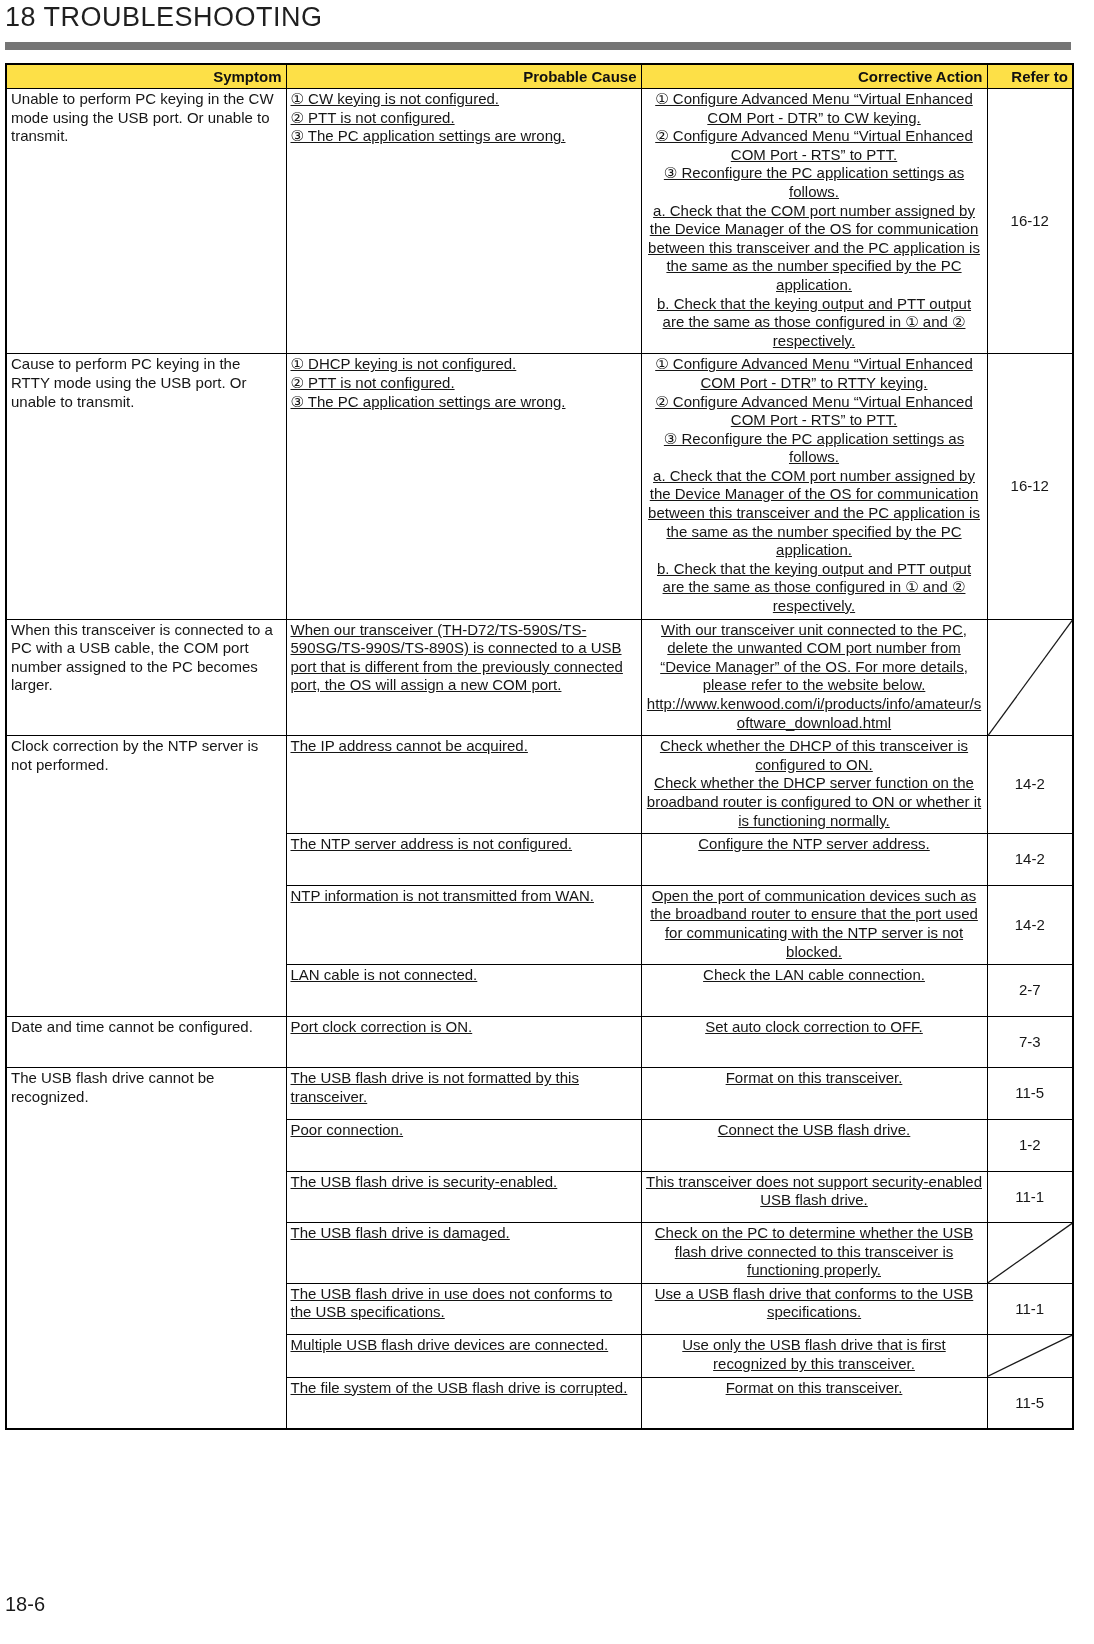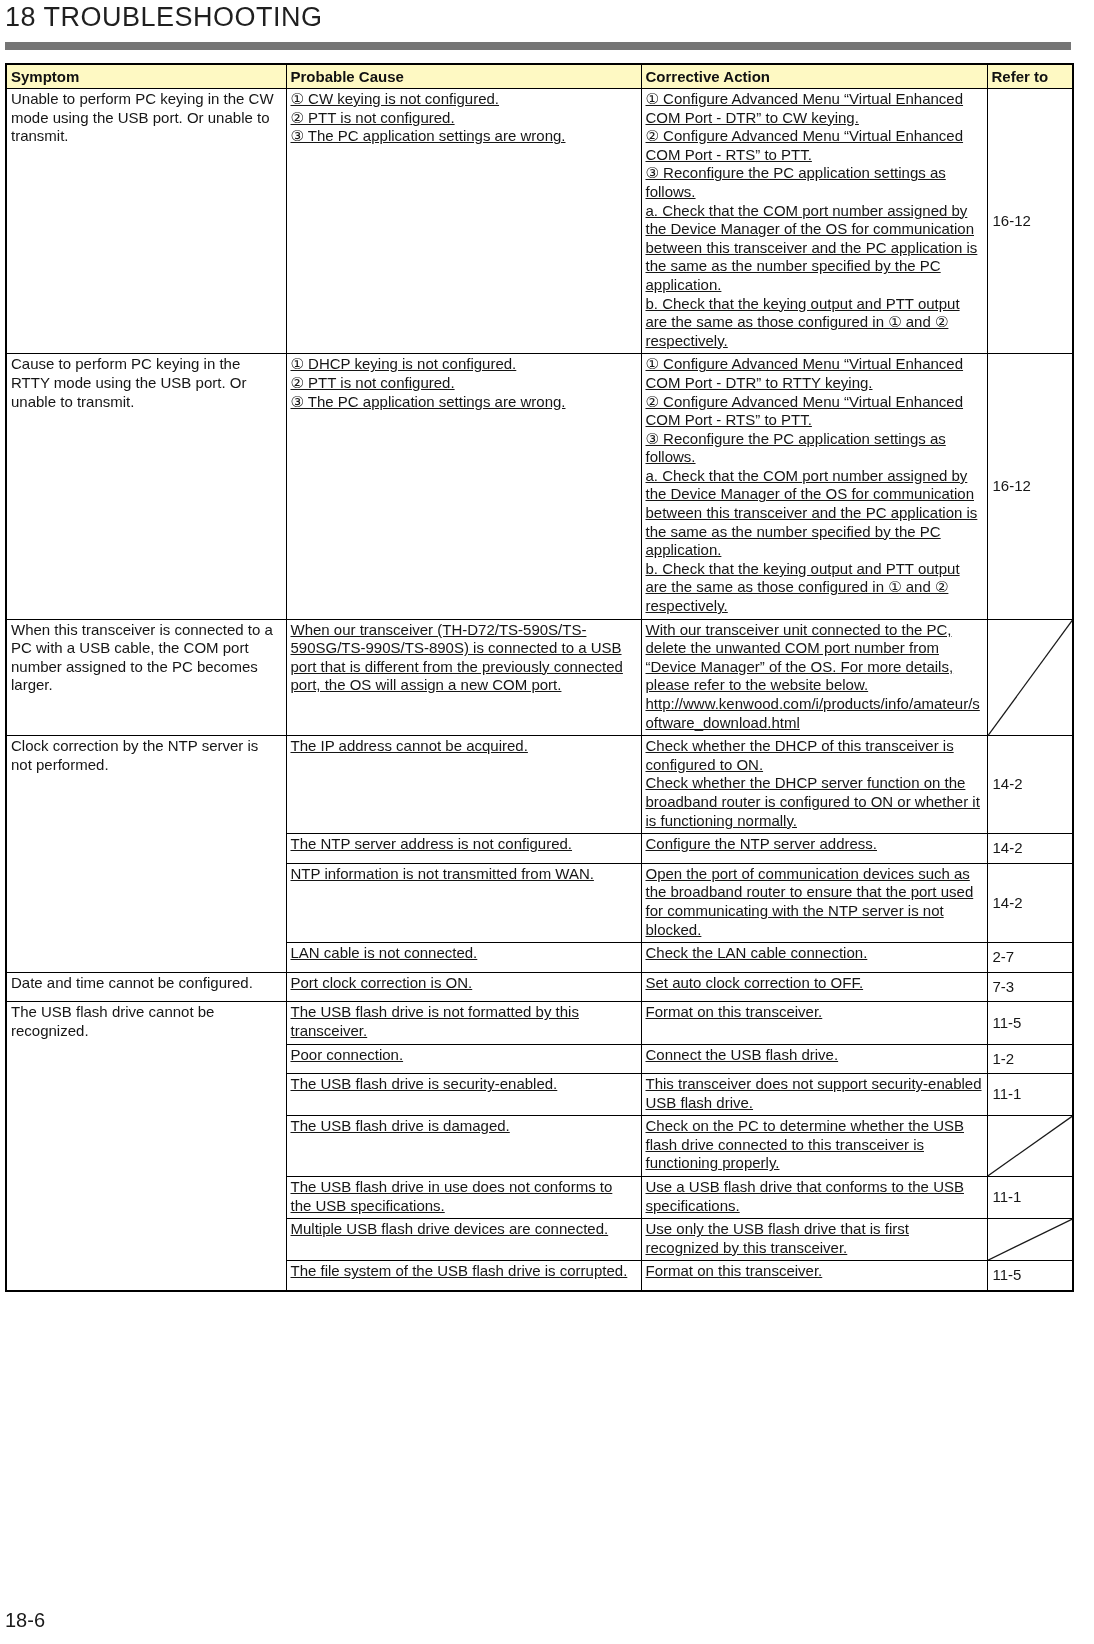--- a/index.html
+++ b/index.html
@@ -38,10 +38,10 @@
     border: 1px solid #000;
   }
   .ts-table th {
-    background: #fef9c3;
+    background: #fde047;
     font-size: 15px;
     font-weight: 700;
-    text-align: left;
+    text-align: right;
     padding: 3px 4px;
     color: #111;
   }

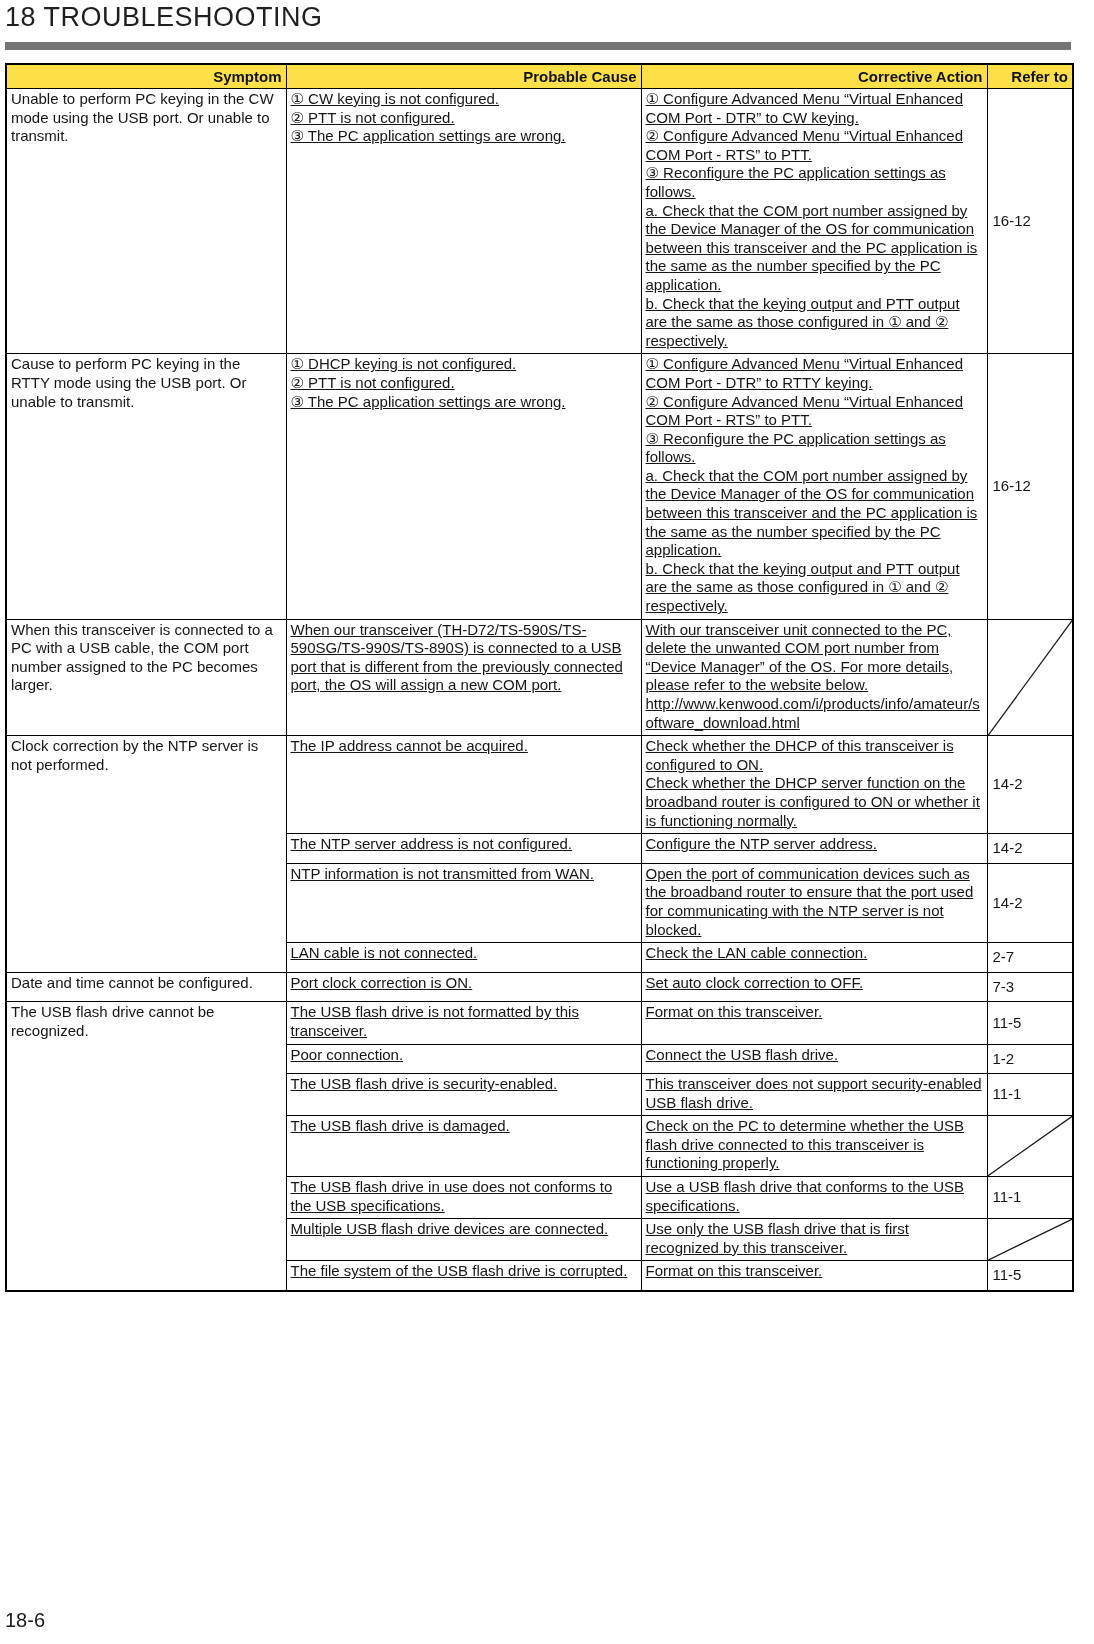--- a/index.html
+++ b/index.html
@@ -53,7 +53,7 @@
     color: #161616;
   }
   .ts-table td .para { margin: 0; text-decoration: underline; }
-  .ts-table td.action .para { overflow-wrap: anywhere; }
+  .ts-table td.action .para { overflow-wrap: anywhere; text-align: center; }
   .ts-table td.refer {
     text-align: left;
     vertical-align: middle;

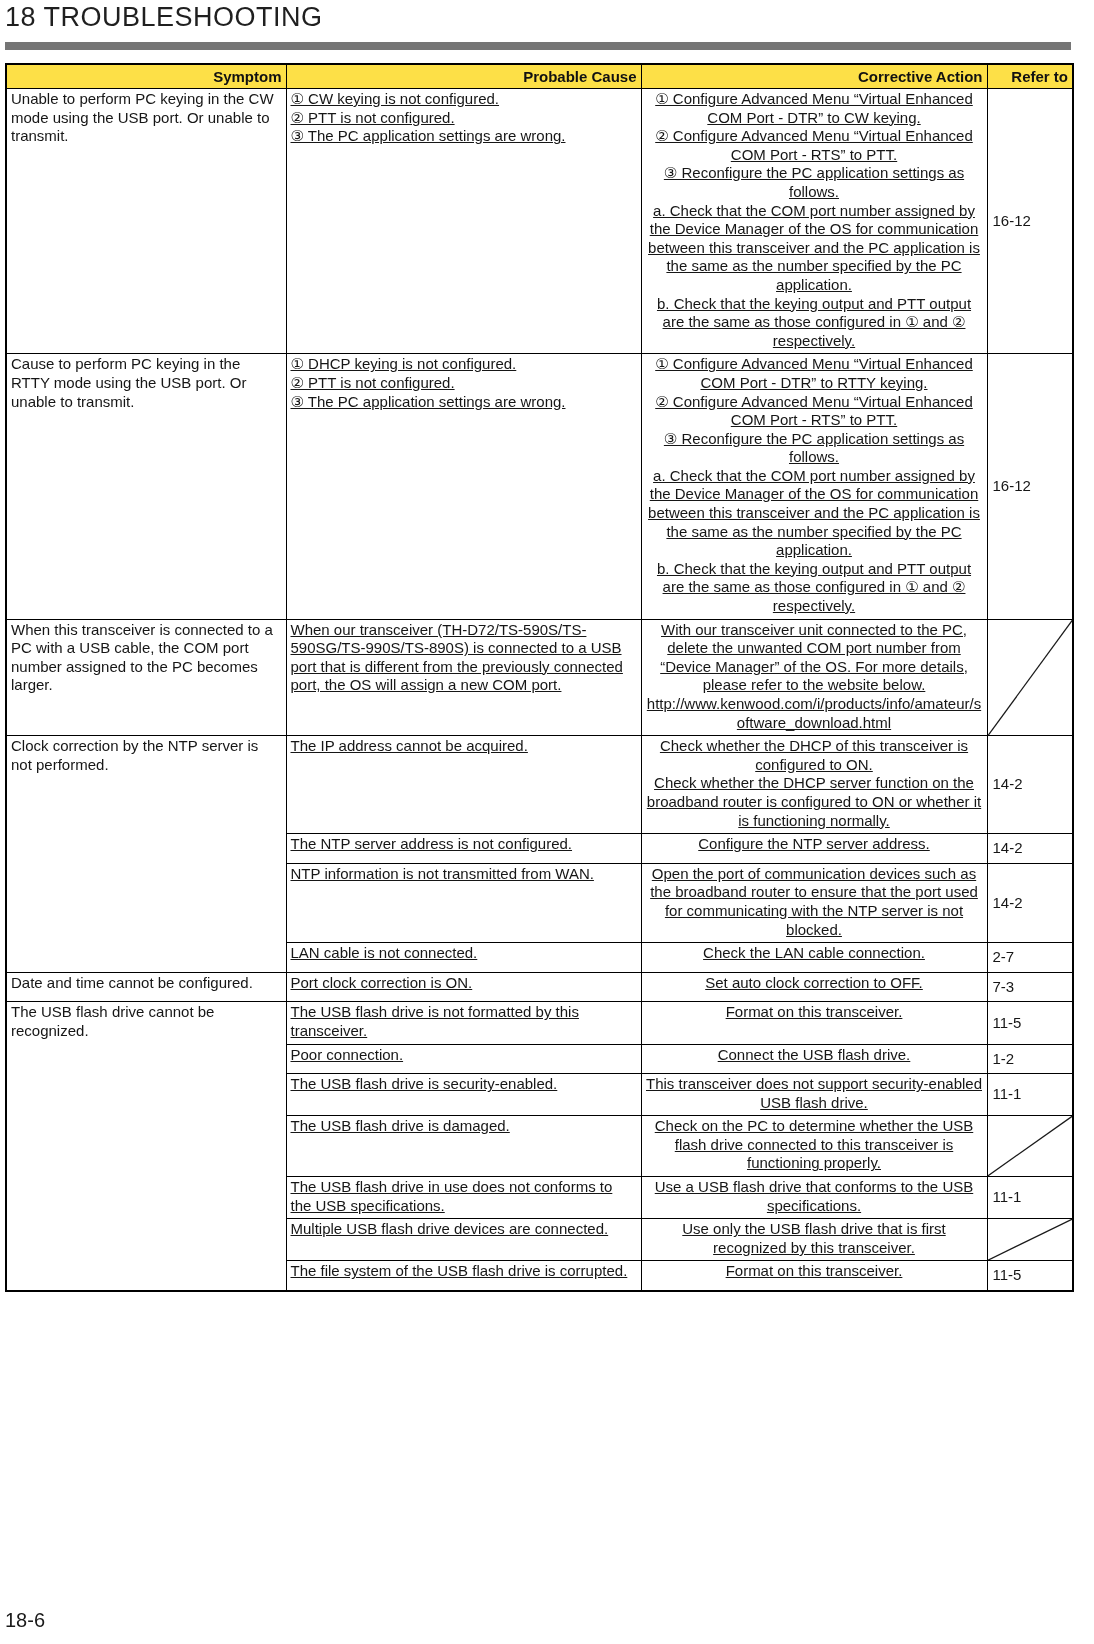--- a/index.html
+++ b/index.html
@@ -55,9 +55,9 @@
   .ts-table td .para { margin: 0; text-decoration: underline; }
   .ts-table td.action .para { overflow-wrap: anywhere; text-align: center; }
   .ts-table td.refer {
-    text-align: left;
+    text-align: center;
     vertical-align: middle;
-    padding: 5px;
+    padding: 16px;
     position: relative;
   }
   .ts-table td.refer .diag {

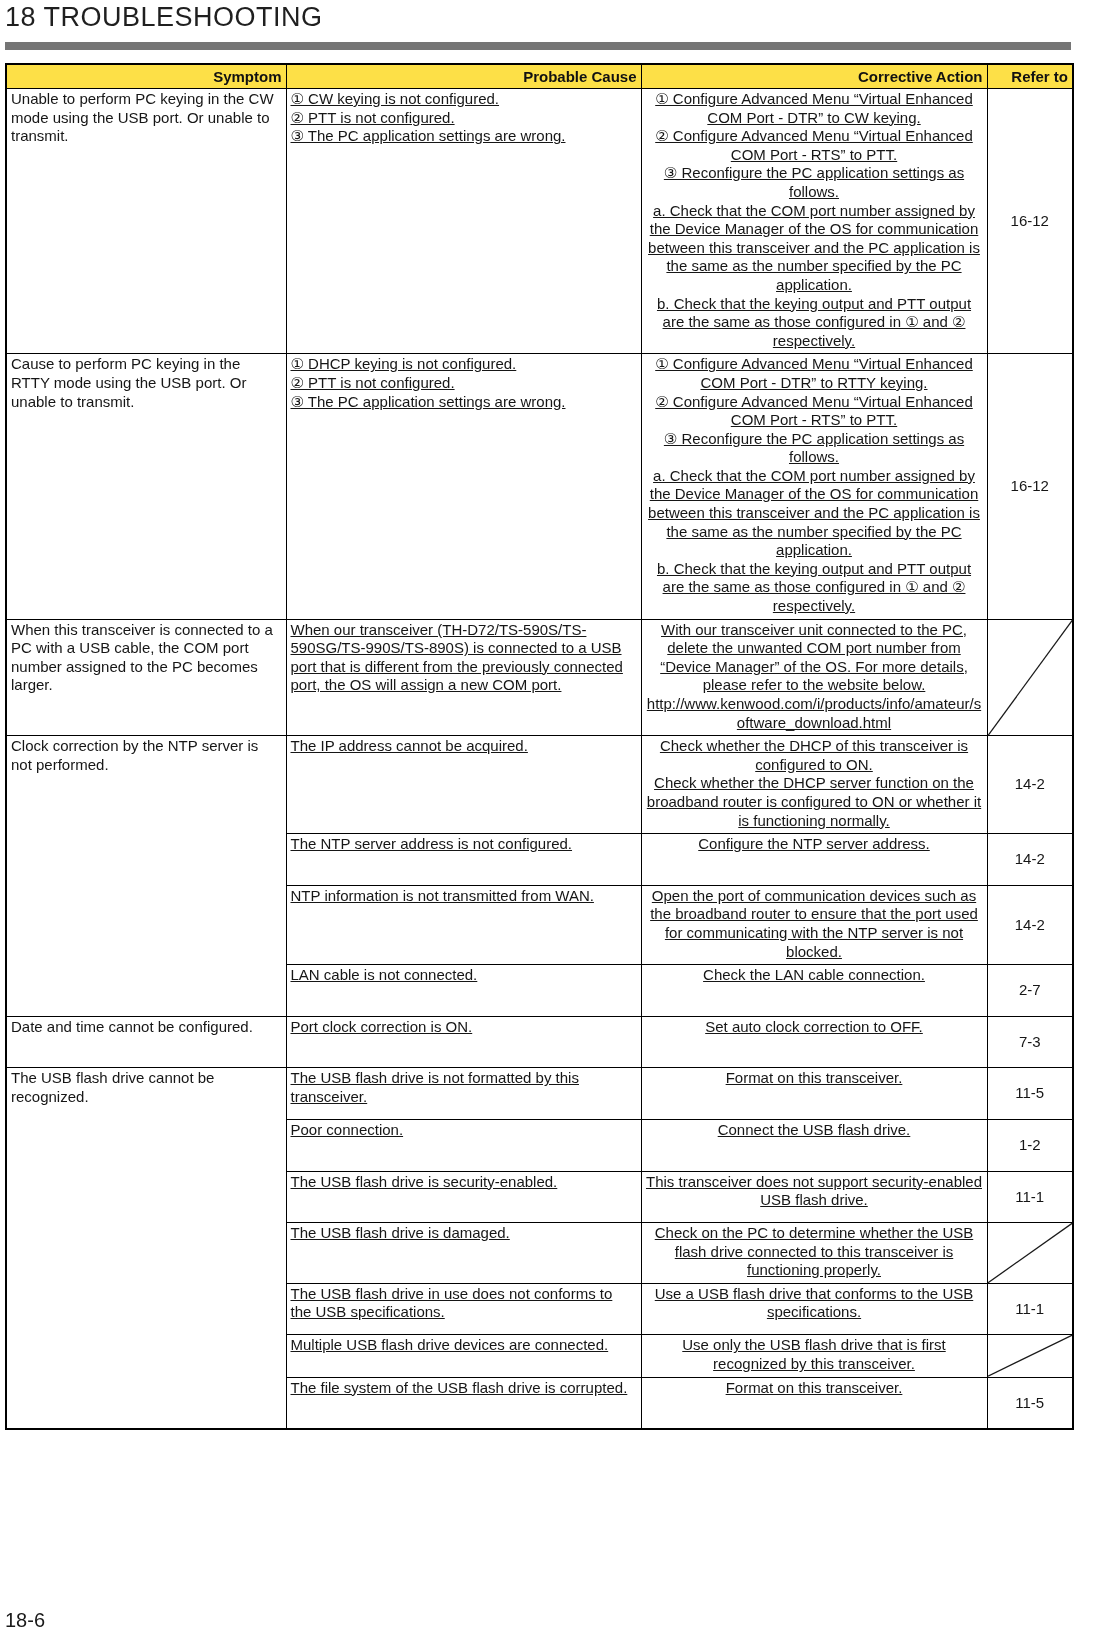--- a/index.html
+++ b/index.html
@@ -69,7 +69,7 @@
   .page-footer {
     position: absolute;
     left: 5px;
-    bottom: 12px;
+    bottom: 28px;
     font-size: 20px;
     color: #1a1a1a;
   }

